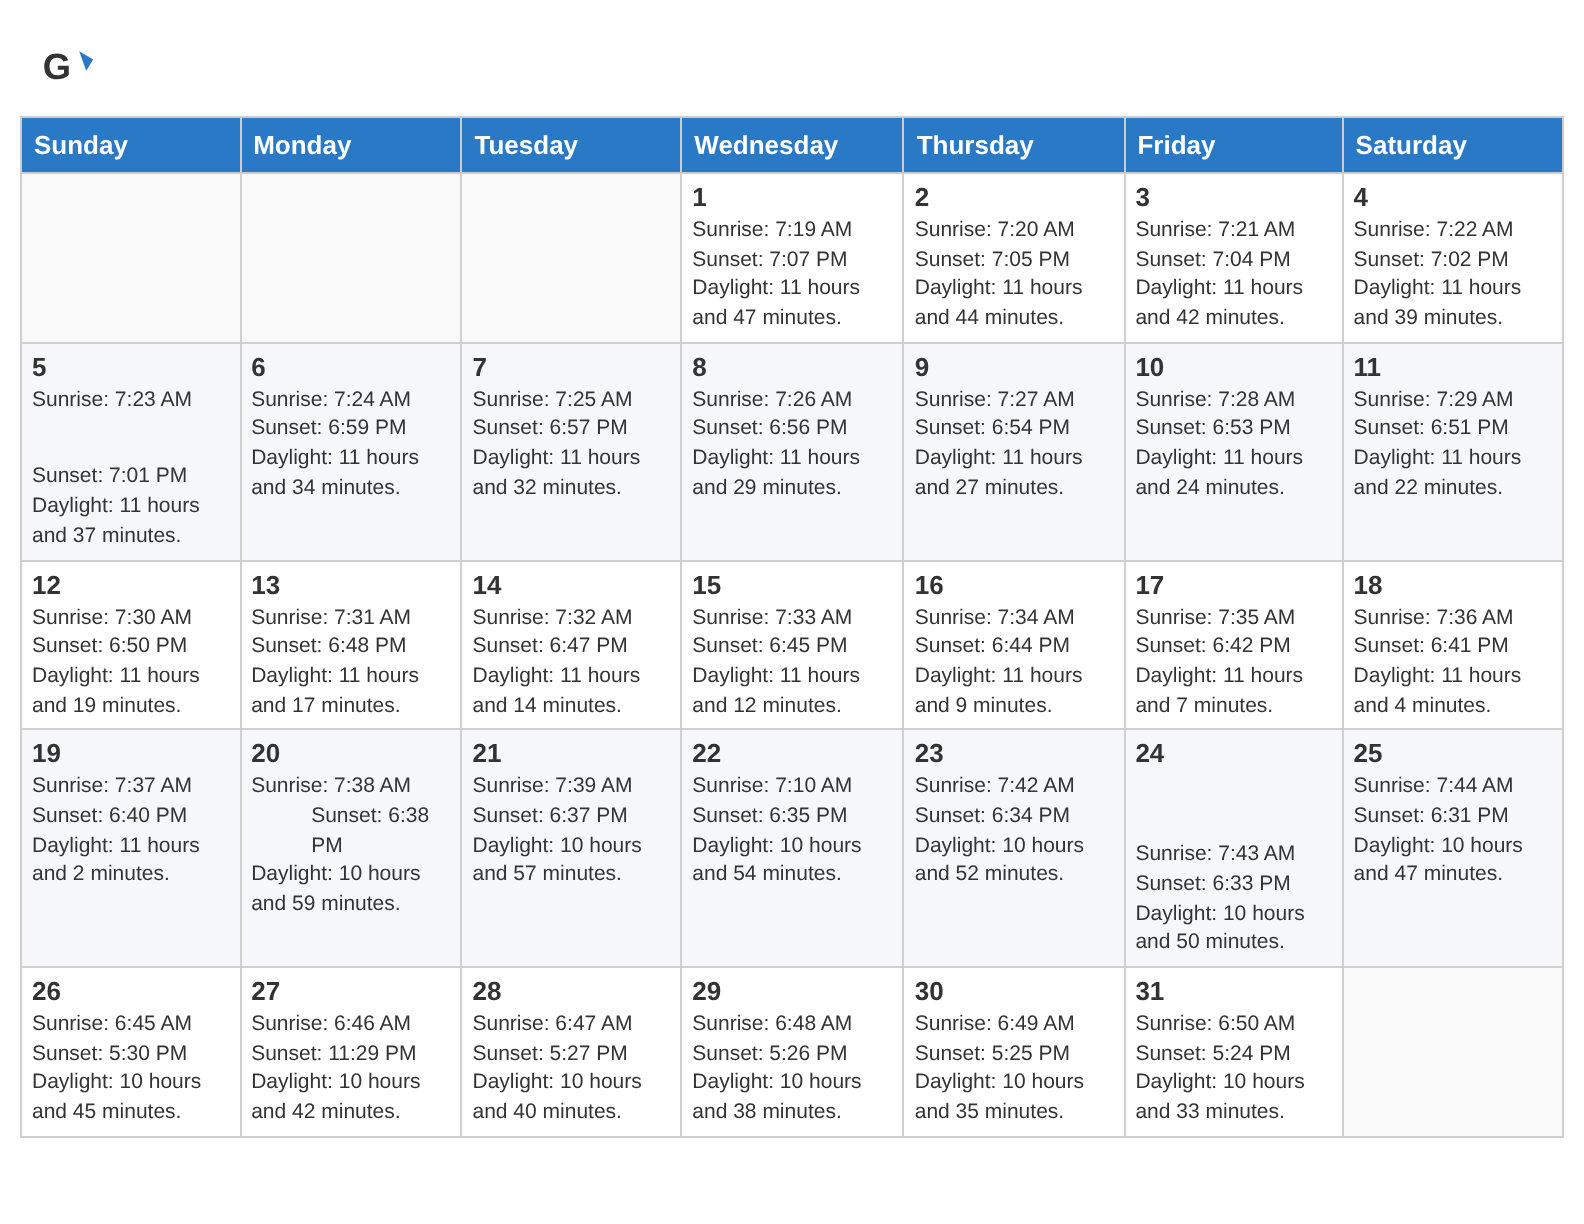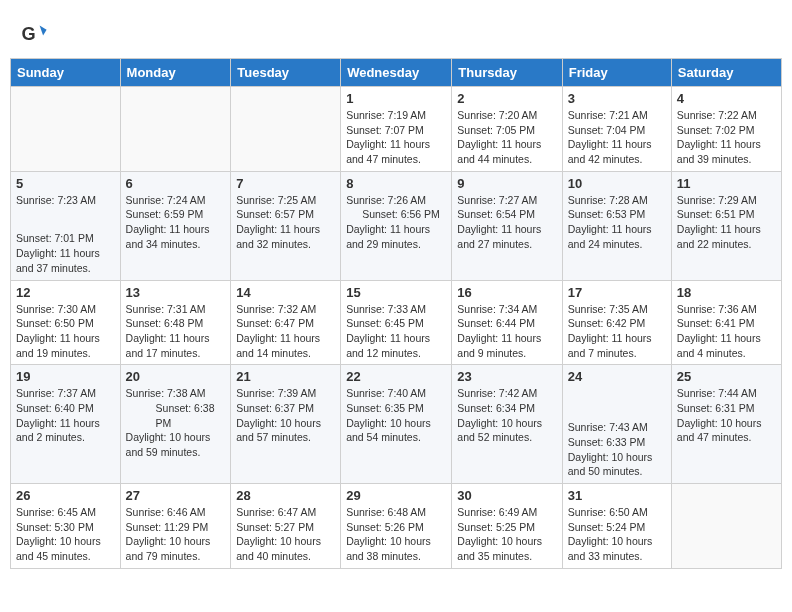--- a/index.html
+++ b/index.html
@@ -190,7 +190,7 @@
           <span class="day-num">8</span>
           <div class="day-info">
             <span style="display: block;">Sunrise: 7:26 AM</span>
-            <span style="display: block; margin-left: 16px;">Sunset: 6:56 PM</span>
+            <span style="display: block;">Sunset: 6:56 PM</span>
             <span style="display: block;">Daylight: 11 hours and 29 minutes.</span>
           </div>
         </td>

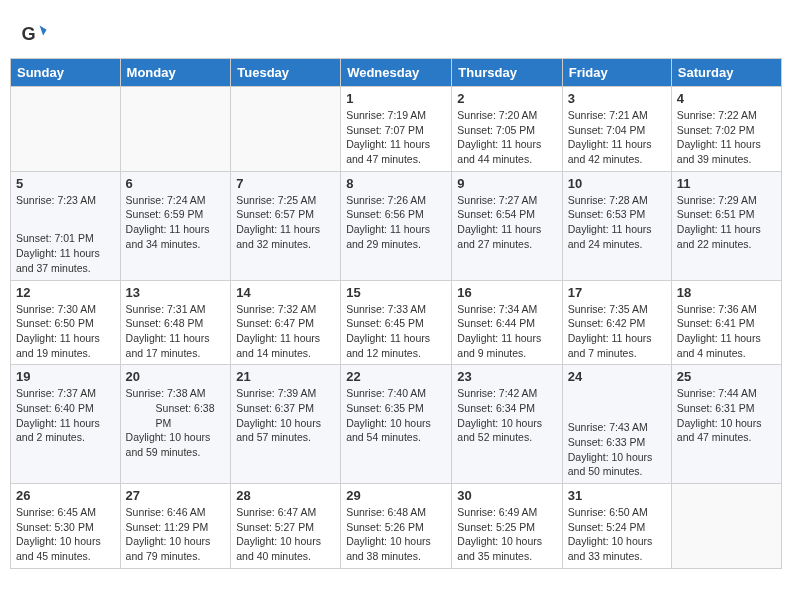--- a/index.html
+++ b/index.html
@@ -305,7 +305,7 @@
         <td>
           <span class="day-num">22</span>
           <div class="day-info">
-            <span style="display: block;">Sunrise: 7:40 AM</span>
+            <span style="display: block;">Sunrise: 7:10 AM</span>
             <span style="display: block;">Sunset: 6:35 PM</span>
             <span style="display: block;">Daylight: 10 hours and 54 minutes.</span>
           </div>

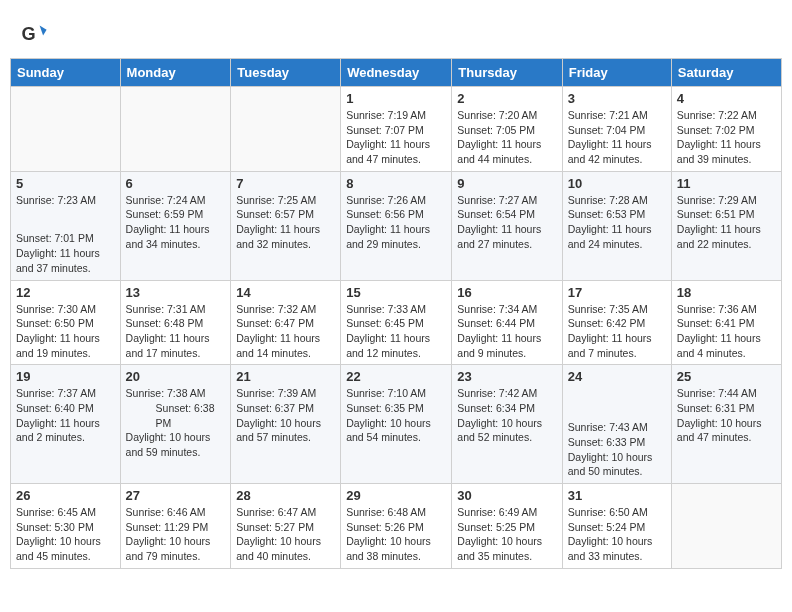--- a/index.html
+++ b/index.html
@@ -349,7 +349,7 @@
           <div class="day-info">
             <span style="display: block;">Sunrise: 6:46 AM</span>
             <span style="display: block;">Sunset: 11:29 PM</span>
-            <span style="display: block;">Daylight: 10 hours and 79 minutes.</span>
+            <span style="display: block;">Daylight: 10 hours and 42 minutes.</span>
           </div>
         </td>
         <td>

